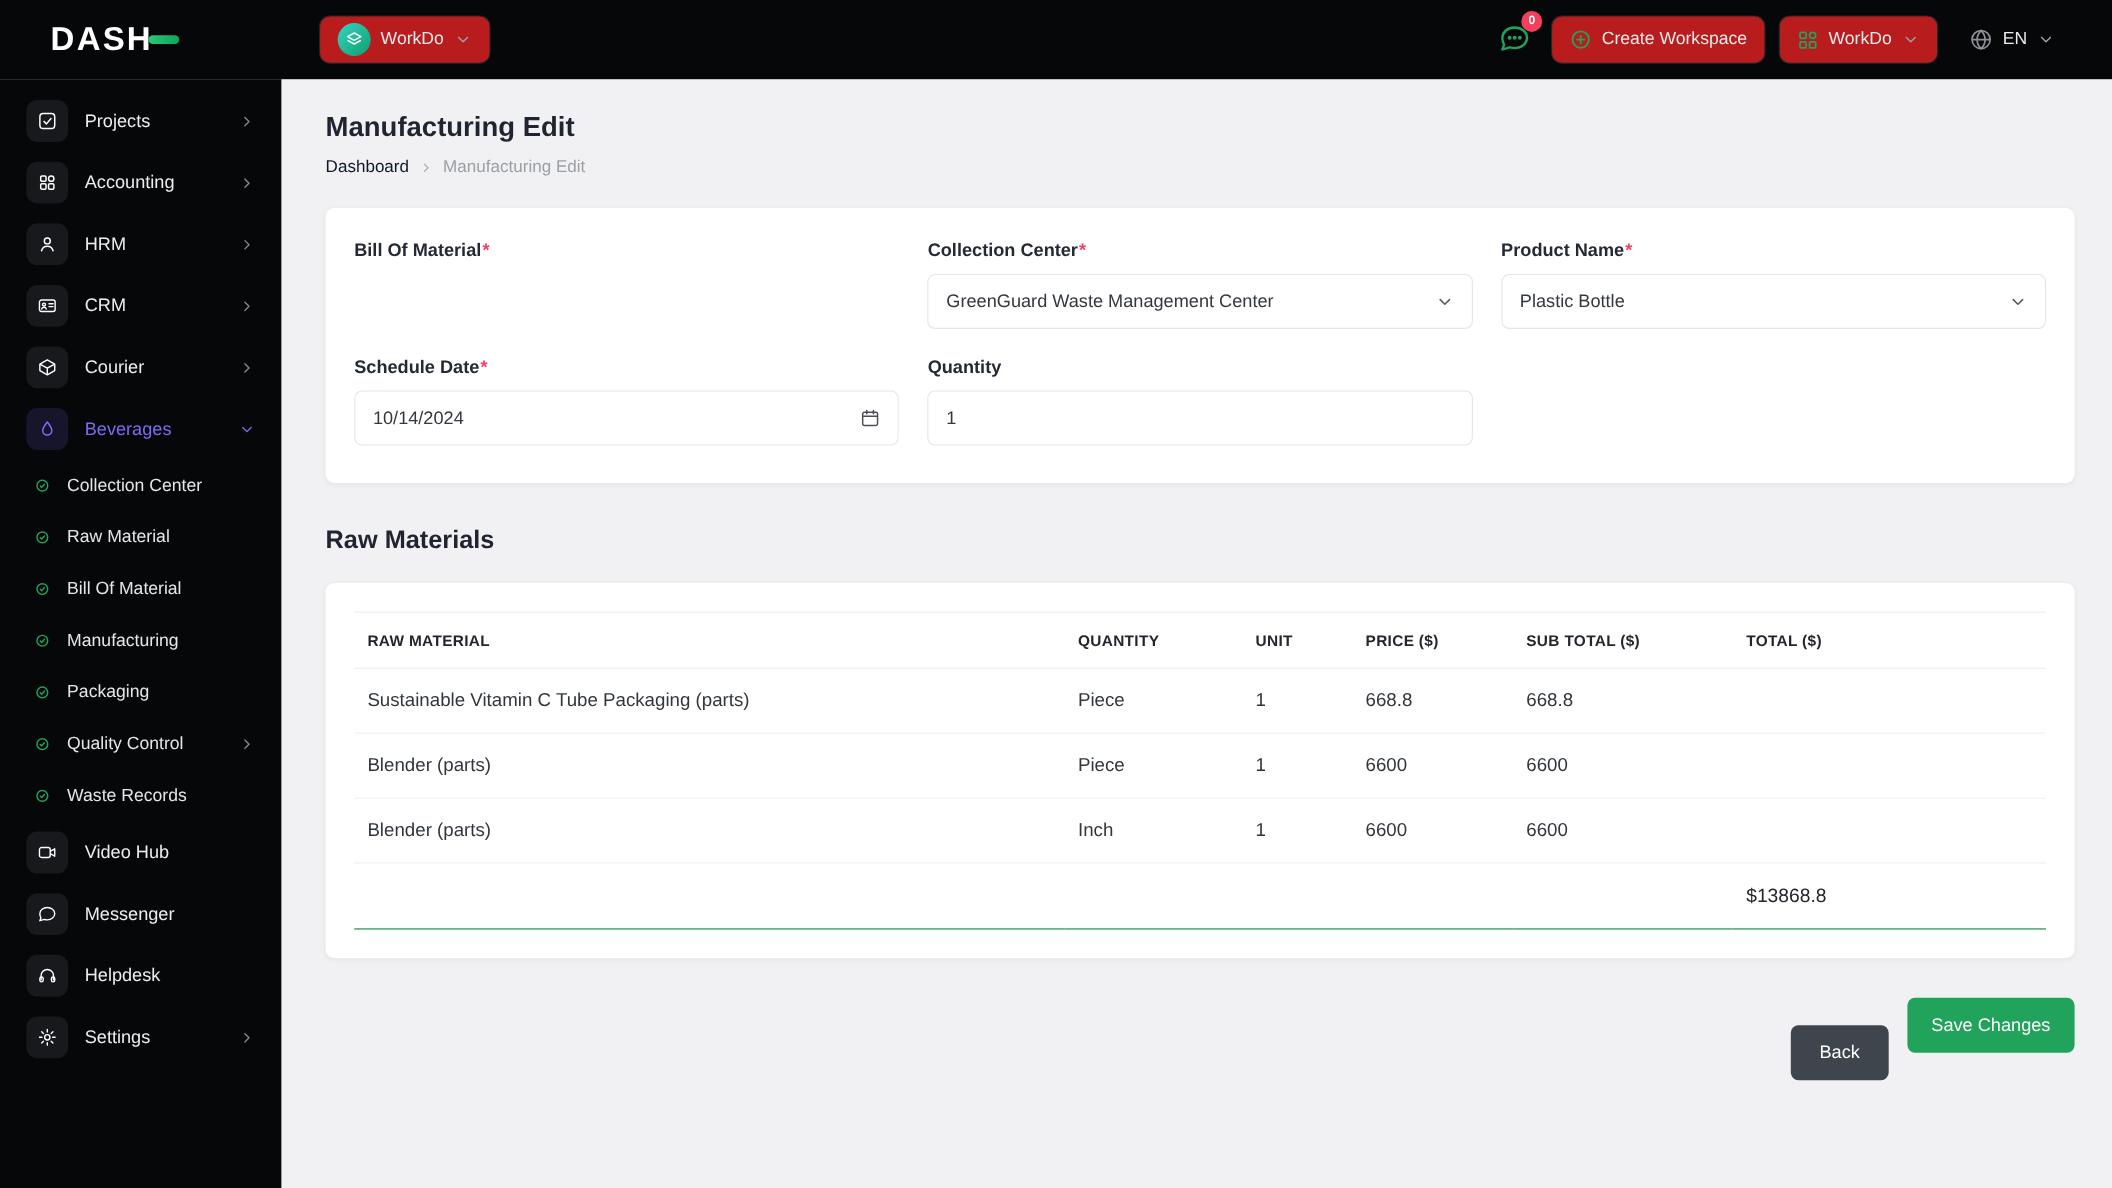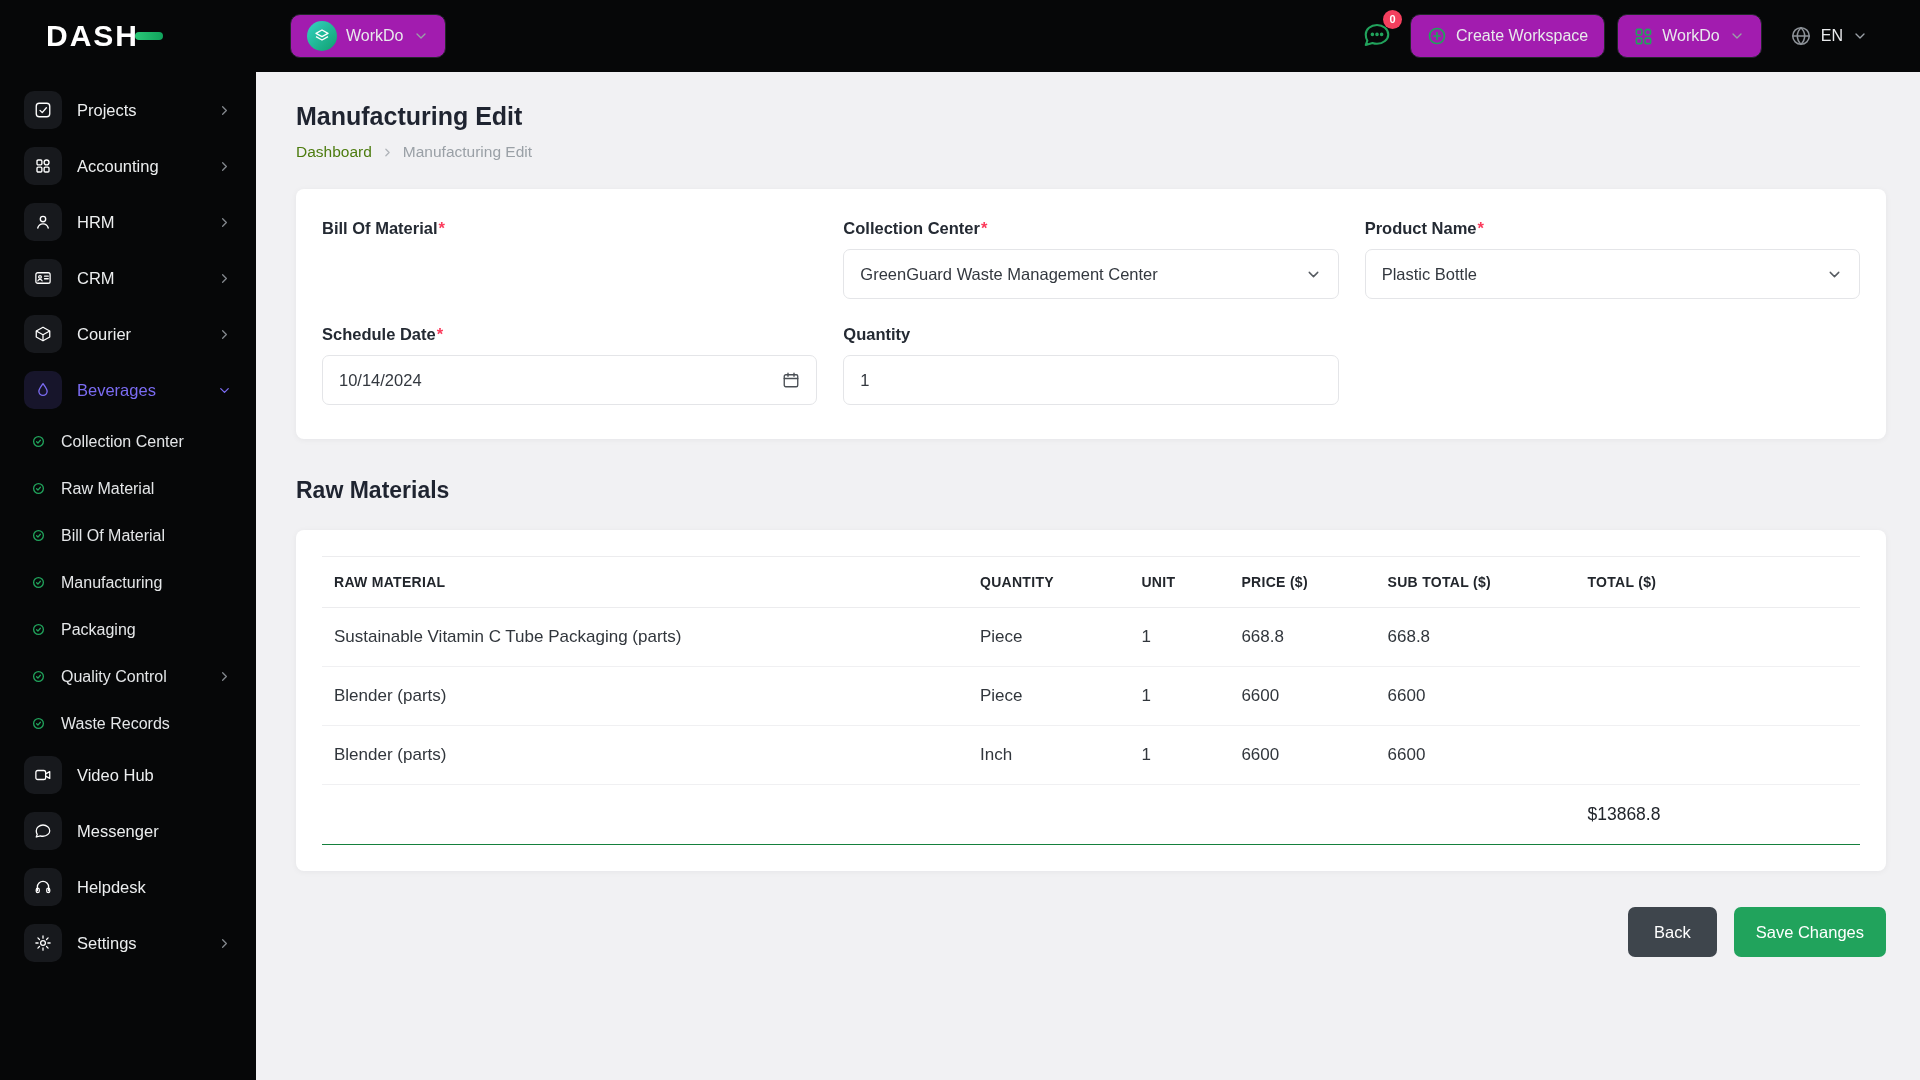--- a/index.html
+++ b/index.html
@@ -13,7 +13,7 @@
   .logo { display:flex; align-items:center; cursor:pointer; text-decoration:none; }
   .logo-text { color:#fff; font-size:30px; font-weight:800; letter-spacing:2px; }
   .logo-bar { display:inline-block; width:28px; height:8px; margin-left:-4px; border-radius:4px; background:linear-gradient(90deg,#2bc878,#10a35c); }
-  .pill { display:flex; align-items:center; gap:9px; background:#a21caf; border:1px solid #22262a; color:#e8eaec; border-radius:10px; height:44px; padding:0 16px; font-size:16px; font-family:inherit; cursor:pointer; }
+  .pill { display:flex; align-items:center; gap:9px; background:#b91c1c; border:1px solid #22262a; color:#e8eaec; border-radius:10px; height:44px; padding:0 16px; font-size:16px; font-family:inherit; cursor:pointer; }
   .workspace-pill { margin-left:34px; }
   .ws-avatar { width:30px; height:30px; border-radius:50%; background:linear-gradient(135deg,#36d3c2,#0e9f6e); display:flex; align-items:center; justify-content:center; flex:0 0 auto; }
   .spacer { flex:1 1 auto; }

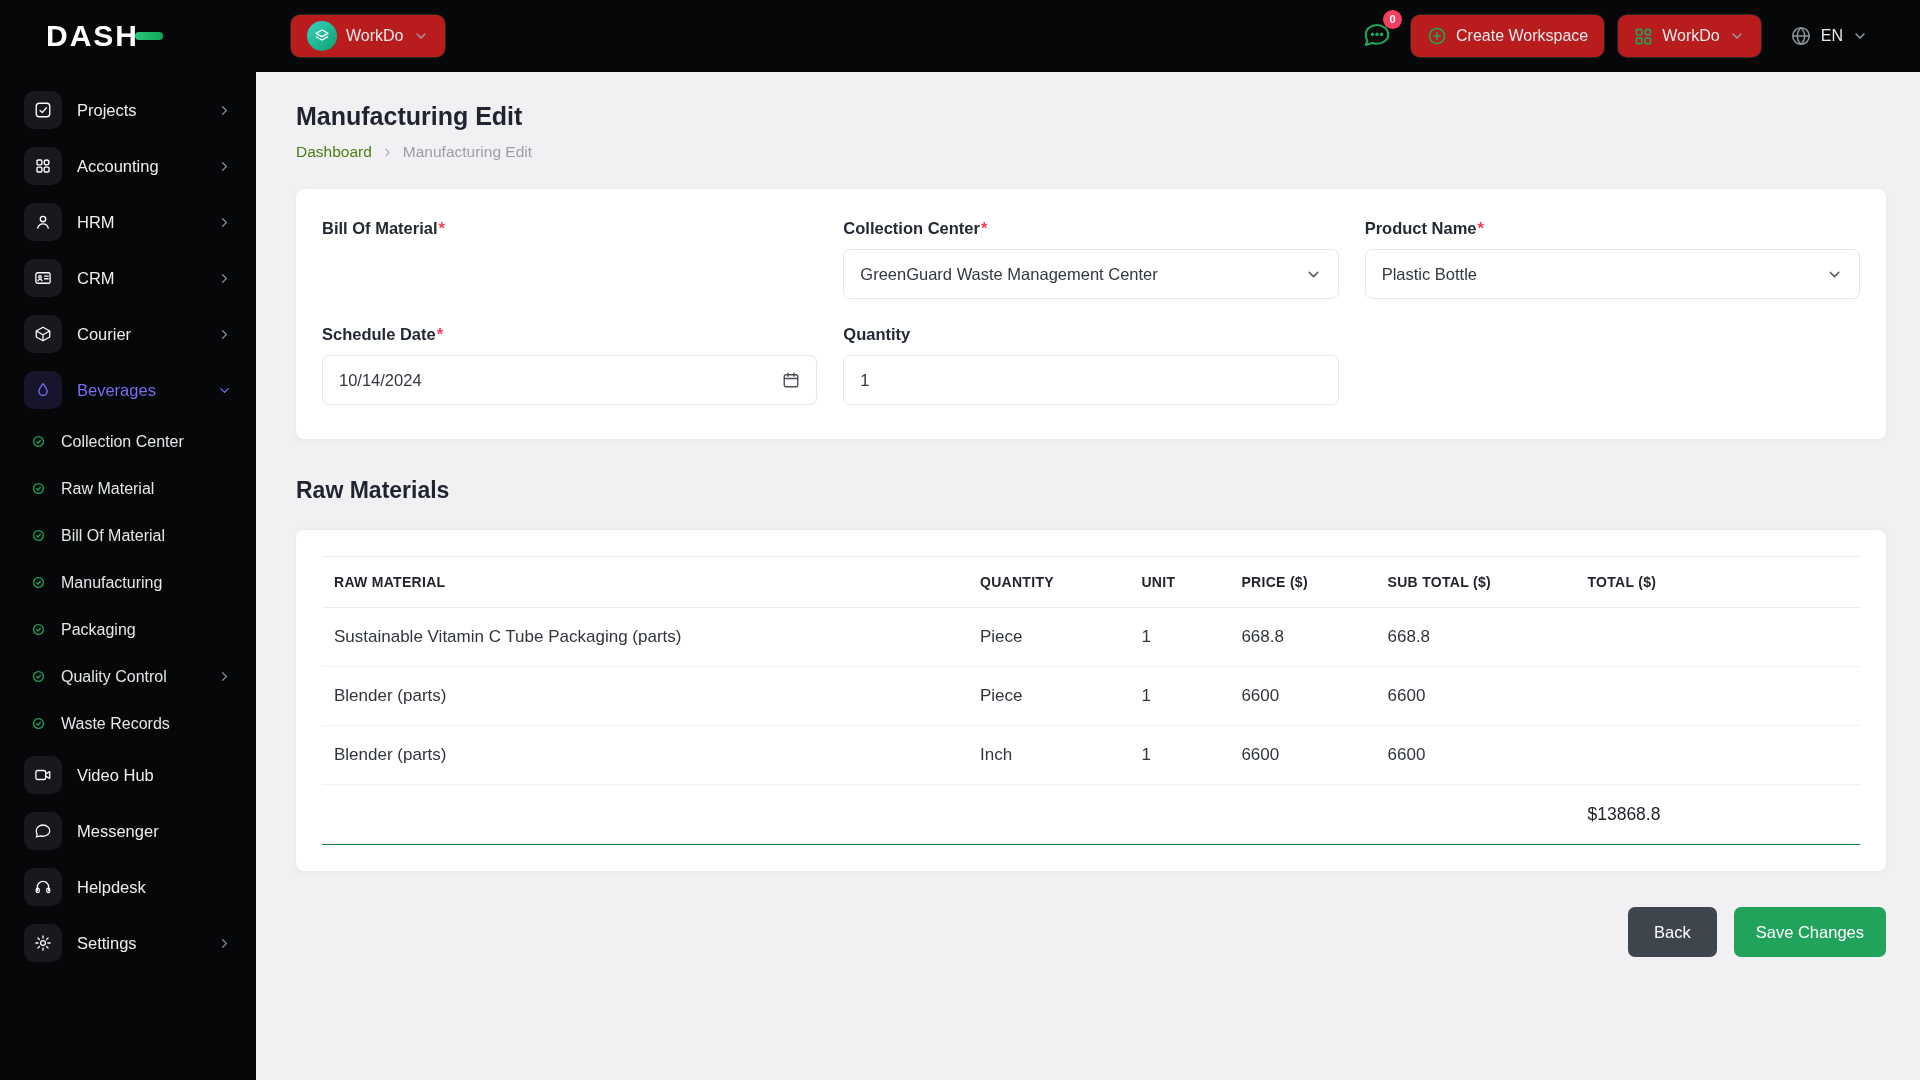--- a/index.html
+++ b/index.html
@@ -41,7 +41,7 @@
   .content { position:absolute; top:72px; left:256px; right:0; bottom:0; background:#f1f1f3; padding:30px 34px 0 40px; overflow:hidden; }
   .page-title { font-size:25px; font-weight:700; color:#1f2430; }
   .breadcrumb { display:flex; align-items:center; gap:9px; margin-top:12px; }
-  .breadcrumb a { color:#4d7c0f; font-size:15.5px; text-decoration:none; cursor:pointer; }
+  .breadcrumb a { color:#0f172a; font-size:15.5px; text-decoration:none; cursor:pointer; }
   .breadcrumb .current { color:#9aa0a6; font-size:15.5px; }
   .card { background:#fff; border-radius:8px; box-shadow:0 1px 6px rgba(20,20,30,0.05); }
   .form-card { margin-top:28px; padding:30px 26px 34px 26px; }

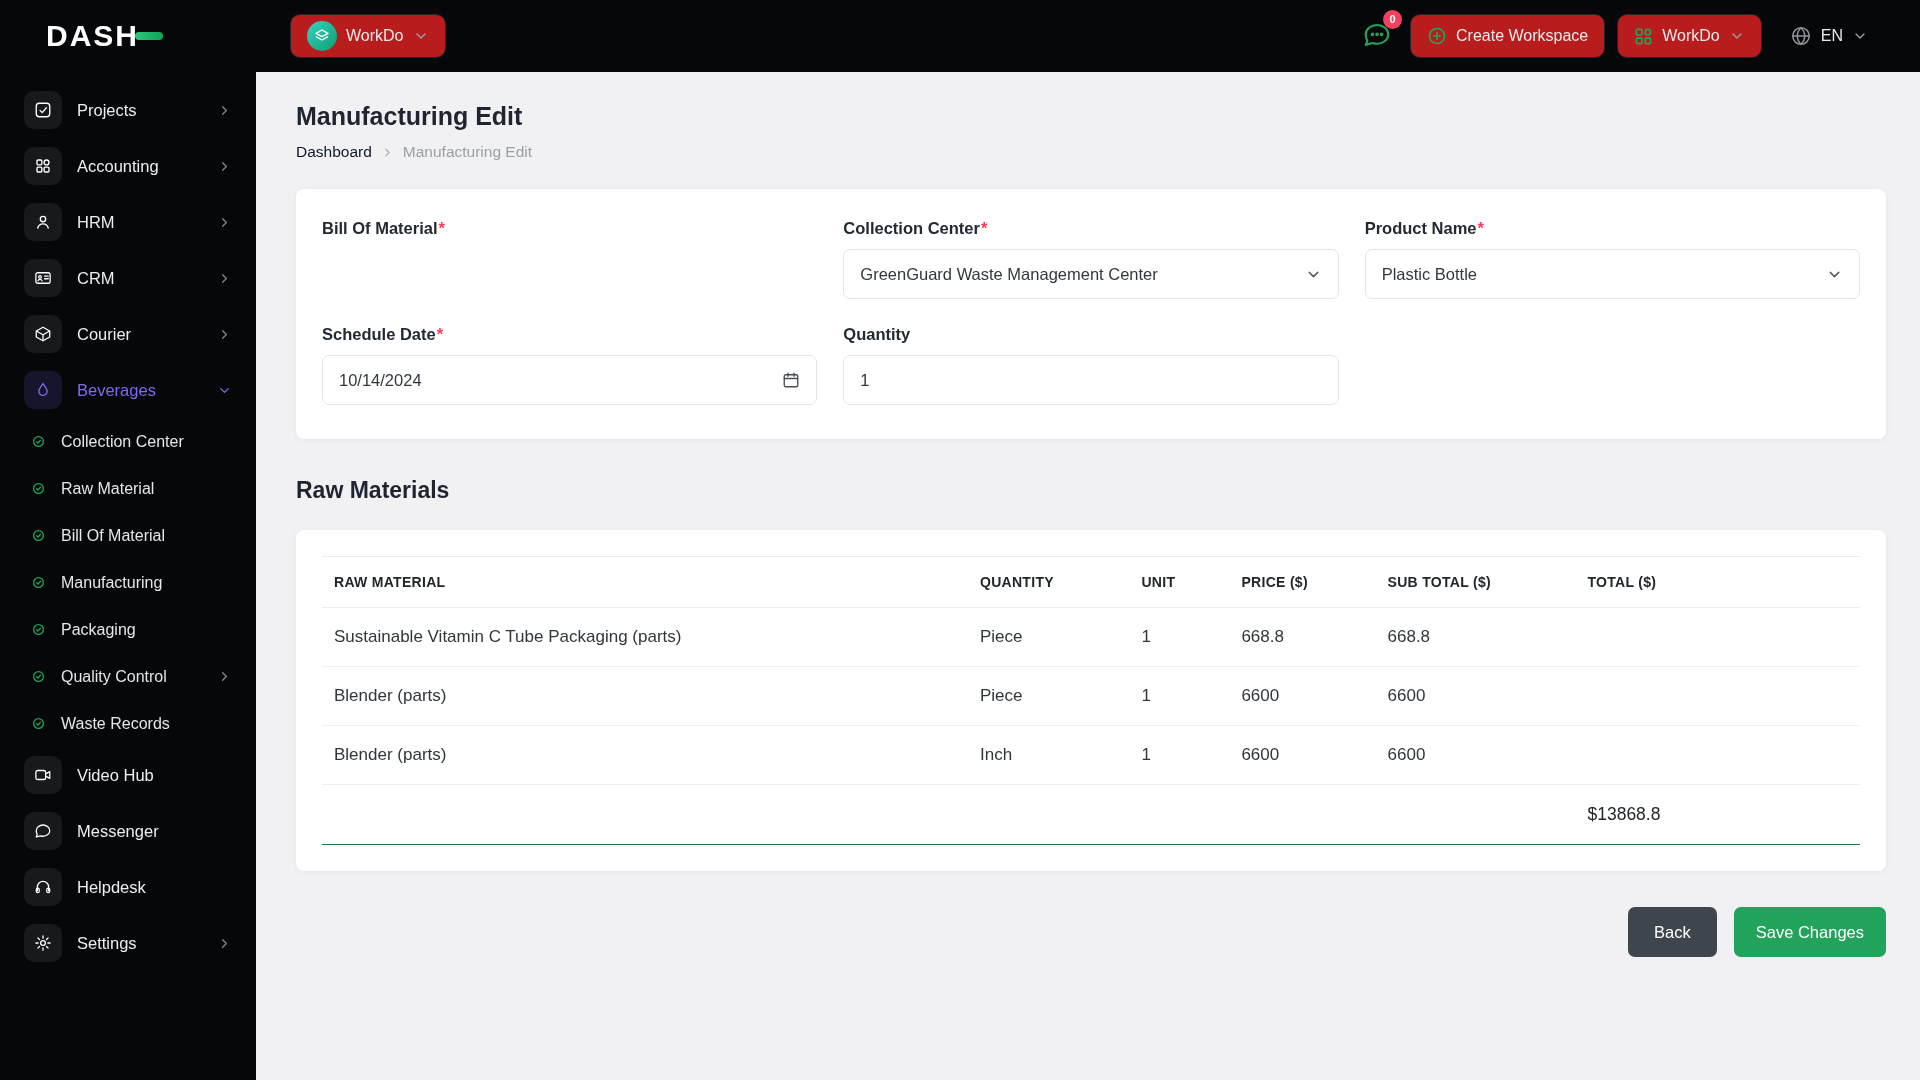--- a/index.html
+++ b/index.html
@@ -63,7 +63,7 @@
 
   .actions { display:flex; justify-content:flex-end; gap:17px; margin-top:36px; }
   .btn { border:none; border-radius:7px; font-size:16.5px; font-family:inherit; color:#fff; cursor:pointer; padding:0 26px; height:50px; }
-  .btn-back { background:#3e454c; }
+  .btn-back { background:#3e454c;margin-top:25px; }
   .btn-save { background:#21a35c; padding:0 22px; }
 </style>
 </head>

